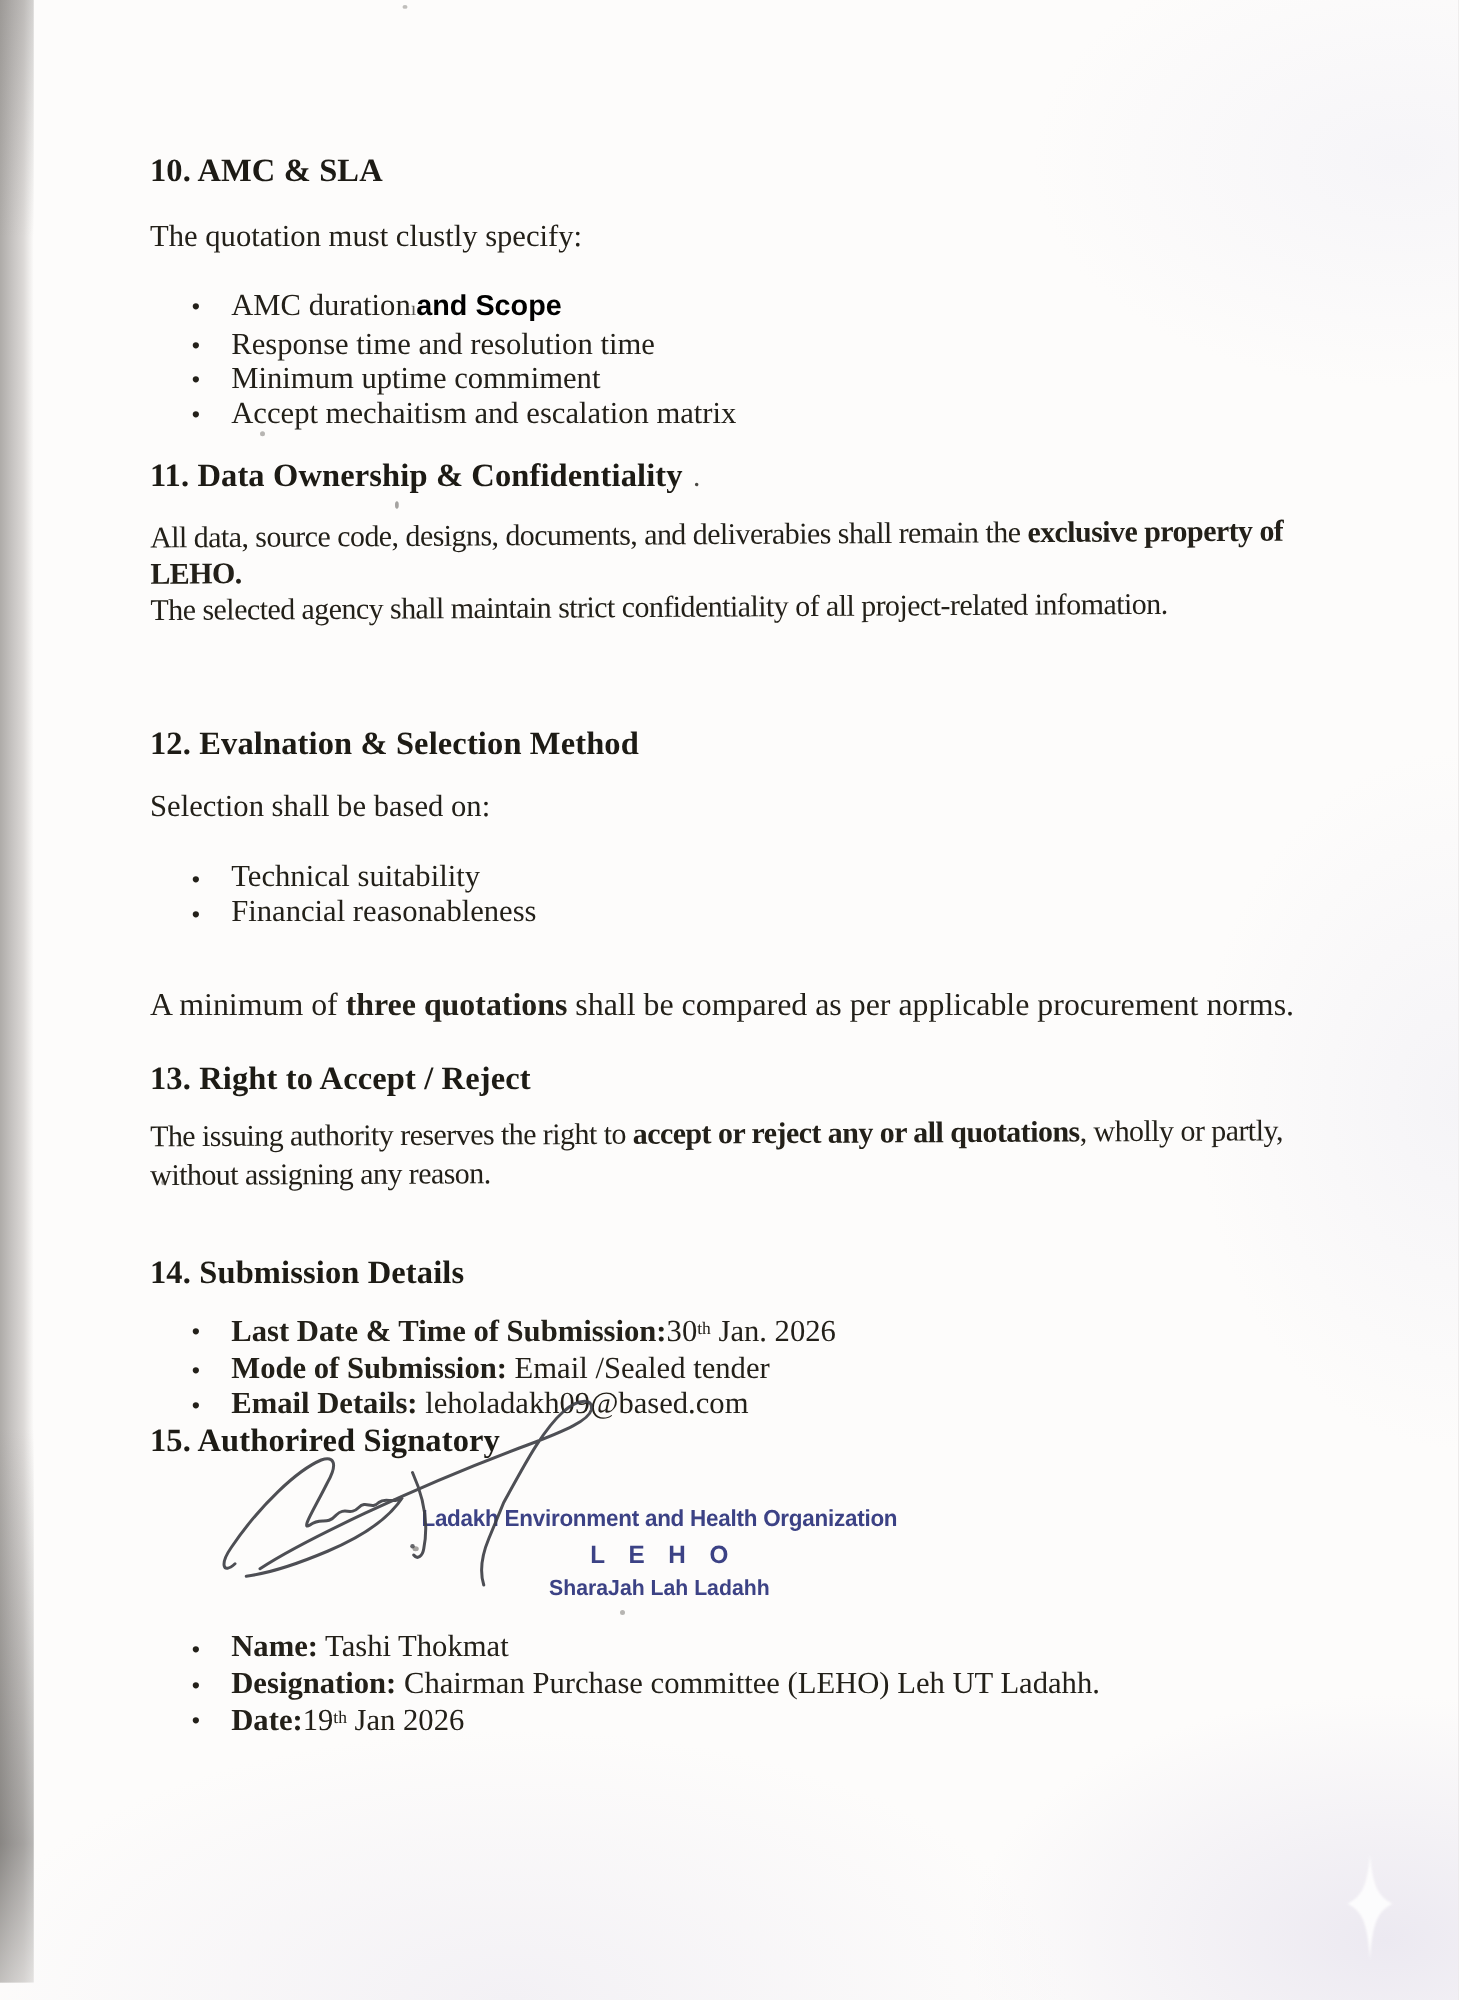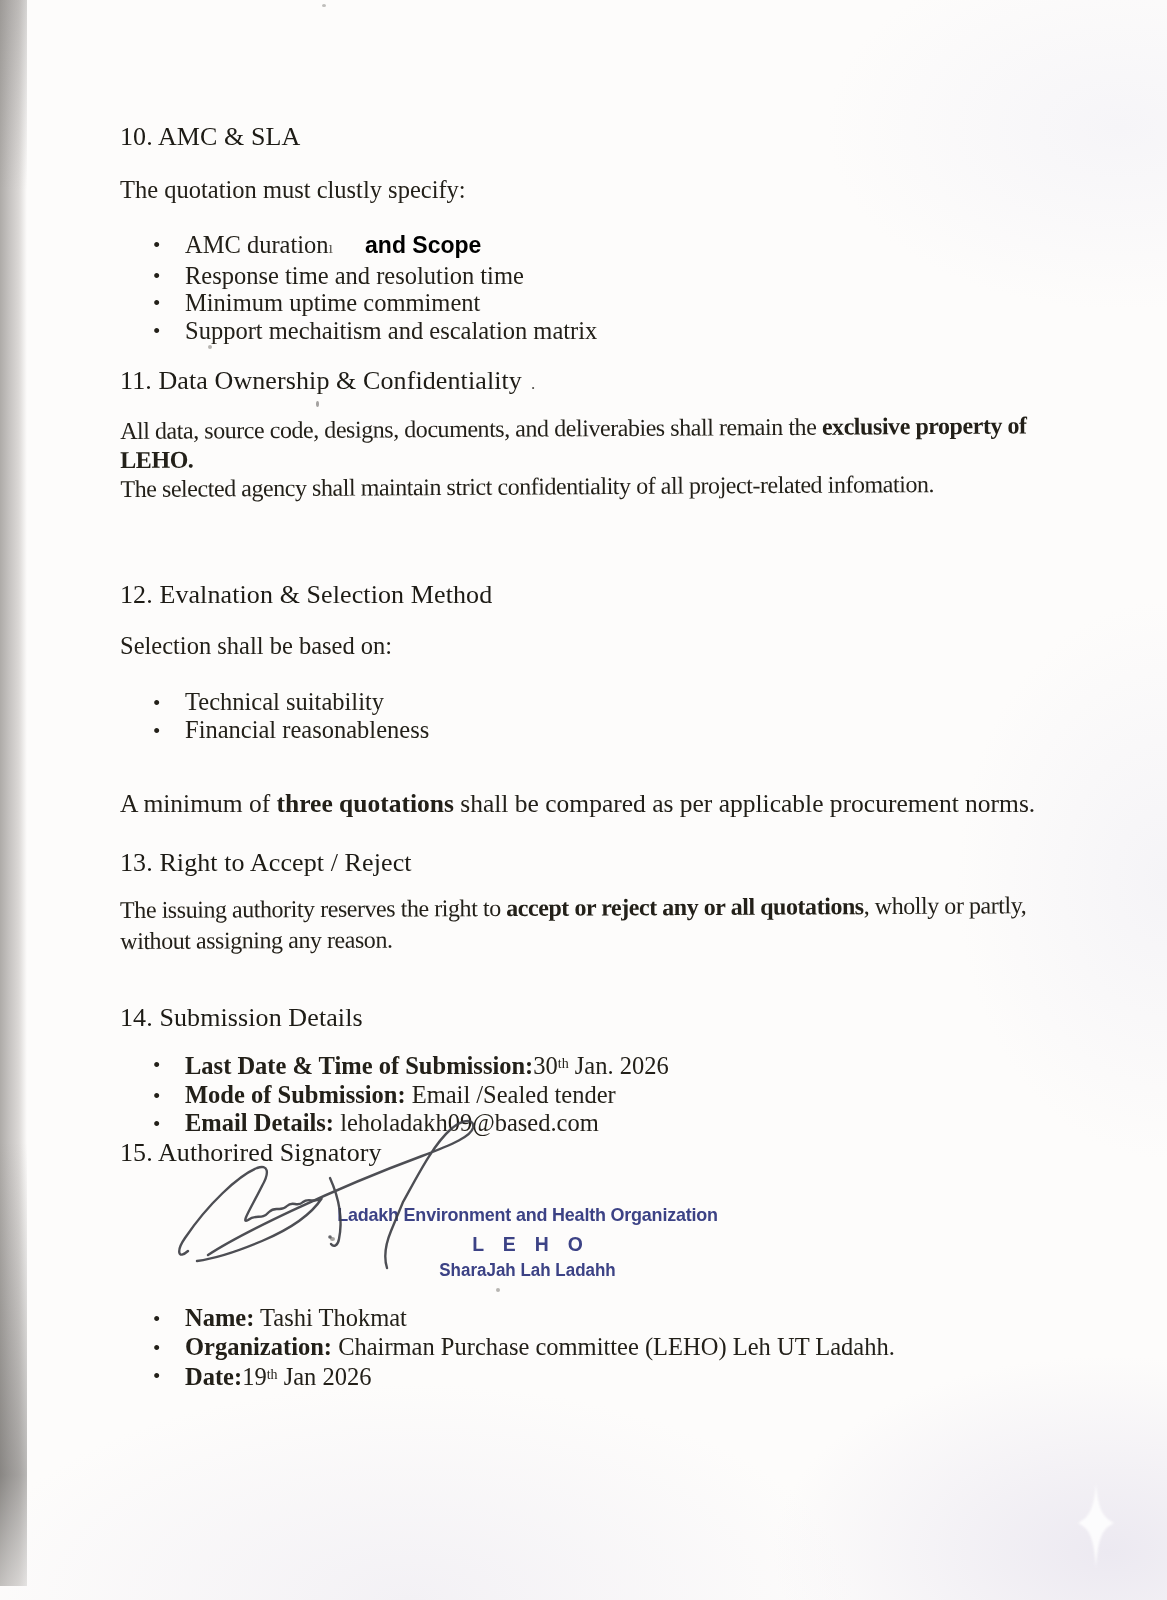--- a/index.html
+++ b/index.html
@@ -23,7 +23,7 @@
     background:linear-gradient(to bottom, rgba(110,107,104,.28) 0, rgba(0,0,0,0) 12%, rgba(0,0,0,0) 72%, rgba(75,73,70,.38) 93%, rgba(210,208,206,.55) 100%);
   }
   .blk { position:absolute; left:120px; white-space:nowrap; }
-  .h { font-weight:400; font-size:26px; letter-spacing:.1px; color:#1d1b15; }
+  .h { font-weight:700; font-size:26px; letter-spacing:.1px; color:#1d1b15; }
   .body { font-size:24.5px; }
   .tight { font-size:24px; letter-spacing:-0.45px; }
   .b { font-weight:700; }

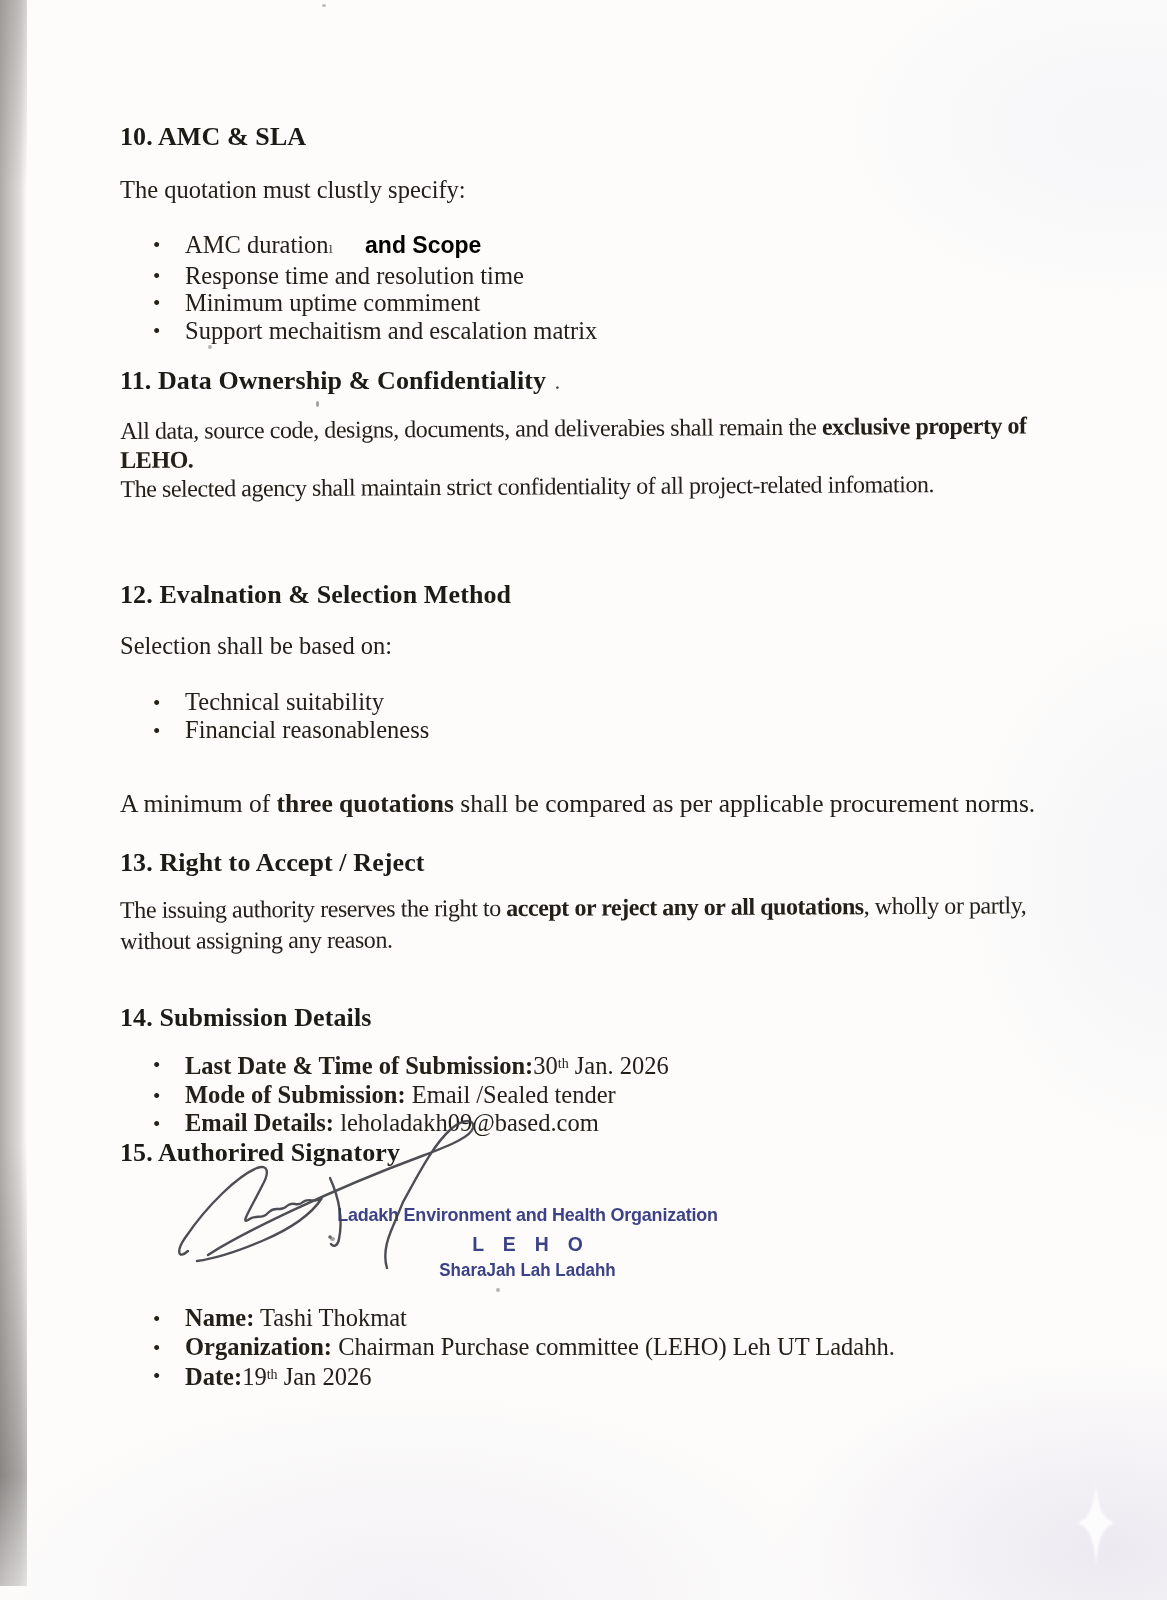--- a/index.html
+++ b/index.html
@@ -35,7 +35,7 @@
   .lh28 li  { line-height:28px; }
   .lh285 li { line-height:28.5px; }
   sup.sc { font-size:14px; vertical-align:6px; letter-spacing:0; }
-  .scope { font-family:"Liberation Sans", sans-serif; font-weight:700; font-size:23px; color:#000;margin-left:32px; }
+  .scope { font-family:"Liberation Sans", sans-serif; font-weight:700; font-size:23px; color:#000; }
   .mark { font-size:16px; opacity:.75; letter-spacing:0; }
   .hdot { font-size:17px; margin-left:9px; opacity:.8; }
   

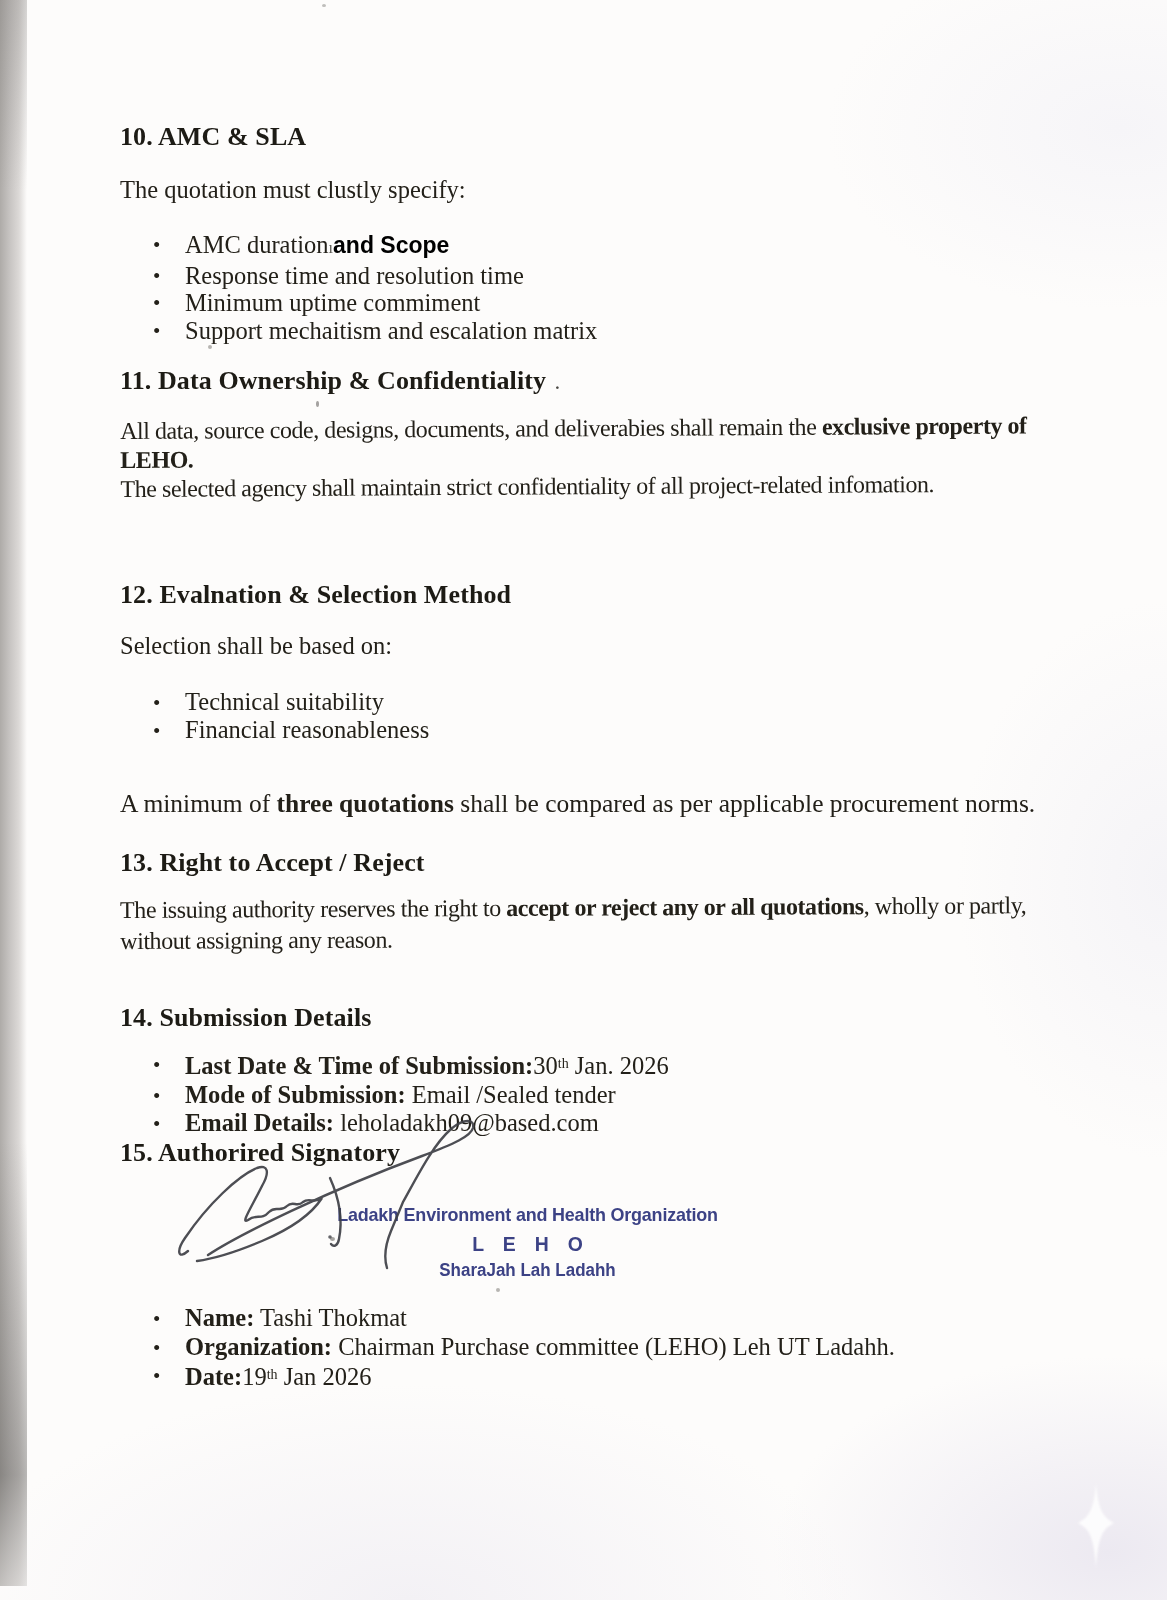--- a/index.html
+++ b/index.html
@@ -64,7 +64,7 @@
     <li><span>AMC duration</span><span class="mark">ı</span><span class="scope">and Scope</span></li>
     <li><span>Response time and resolution time</span></li>
     <li><span>Minimum uptime commiment</span></li>
-    <li><span>Support mechaitism and escalation matrix</span></li>
+    <li><span>Accept mechaitism and escalation matrix</span></li>
   </ul>
 
   <div class="blk h" style="top:366px">

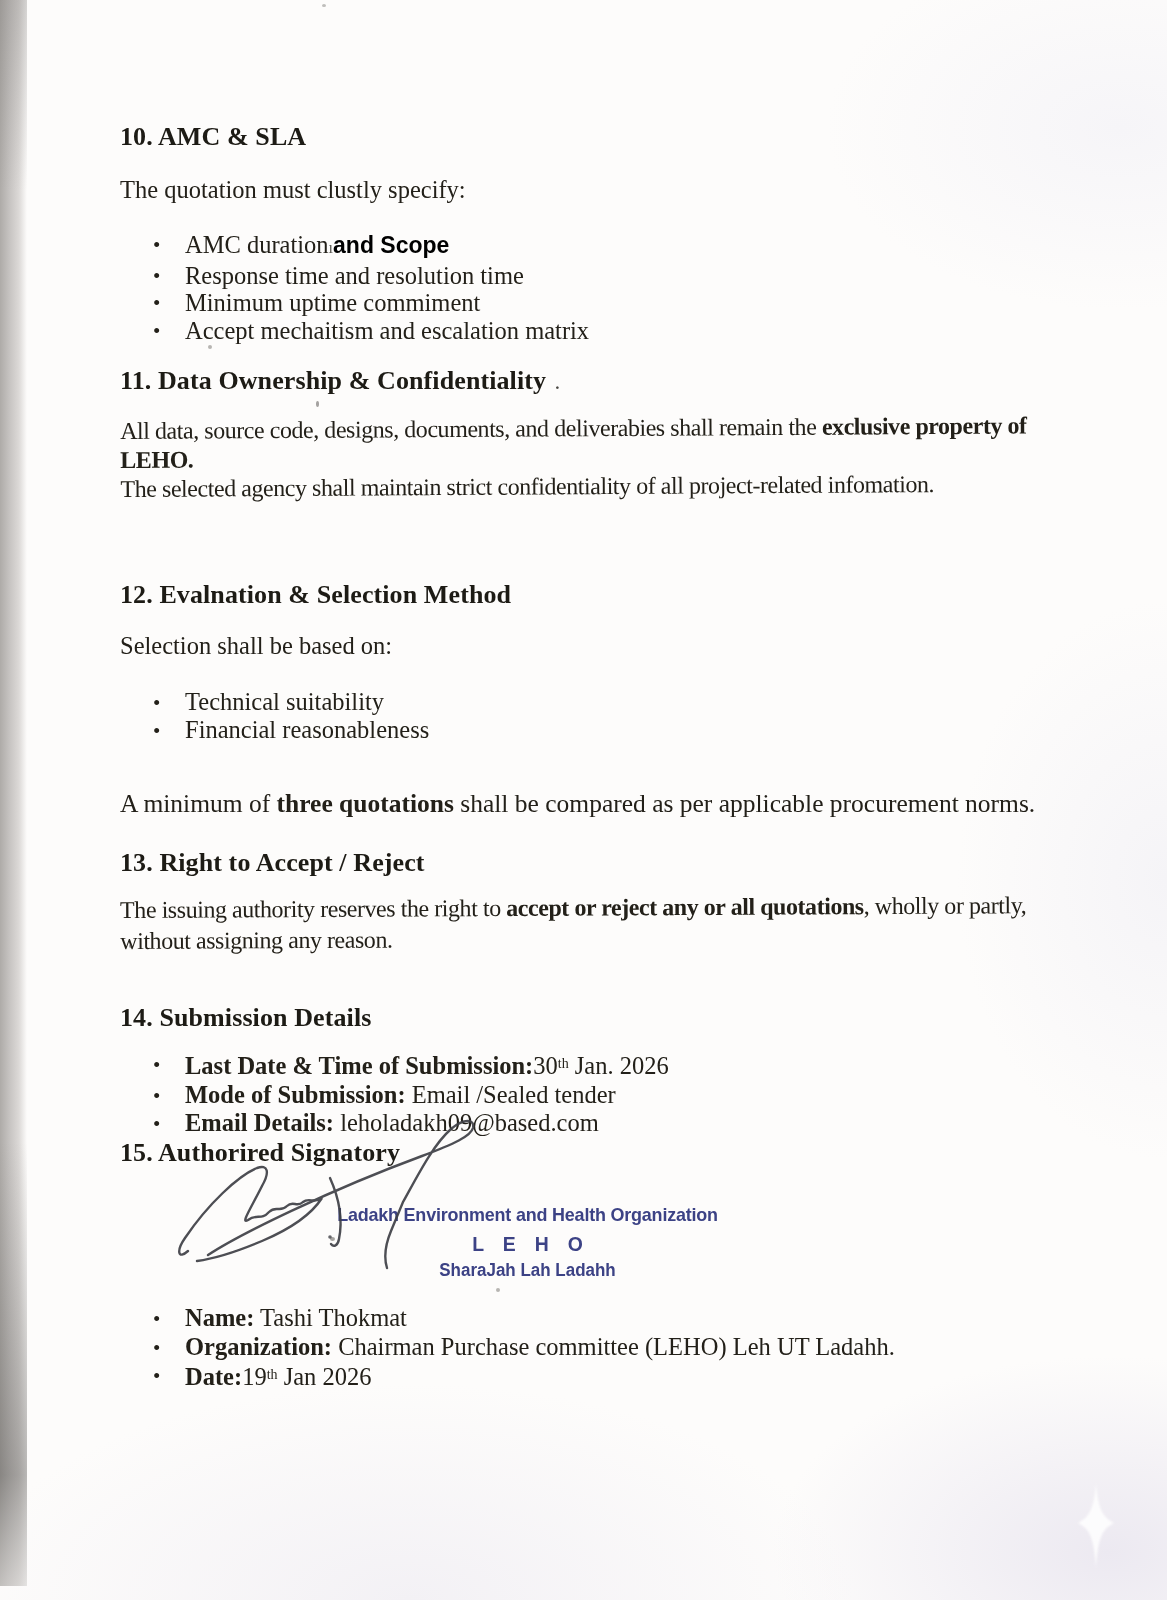--- a/index.html
+++ b/index.html
@@ -118,7 +118,7 @@
 
   <ul class="doc lh285 blk body" style="top:1304px">
     <li><span class="b">Name:</span><span> Tashi Thokmat</span></li>
-    <li><span class="b">Organization:</span><span> Chairman Purchase committee (LEHO) Leh UT Ladahh.</span></li>
+    <li><span class="b">Designation:</span><span> Chairman Purchase committee (LEHO) Leh UT Ladahh.</span></li>
     <li><span class="b">Date:</span><span>19</span><sup class="sc">th</sup><span> Jan 2026</span></li>
   </ul>
 

